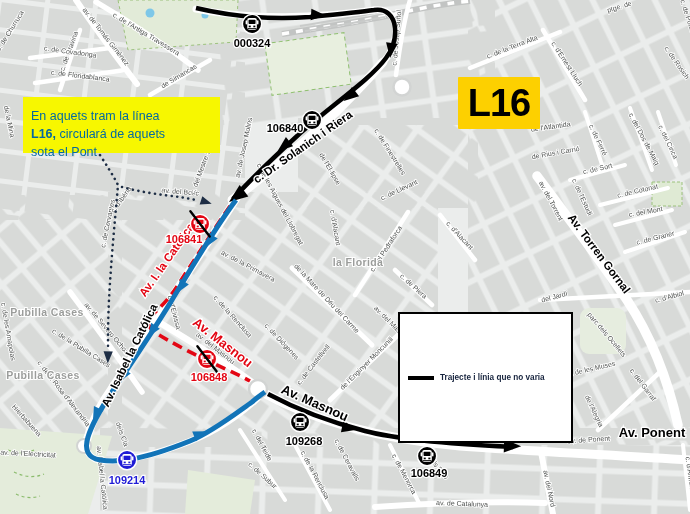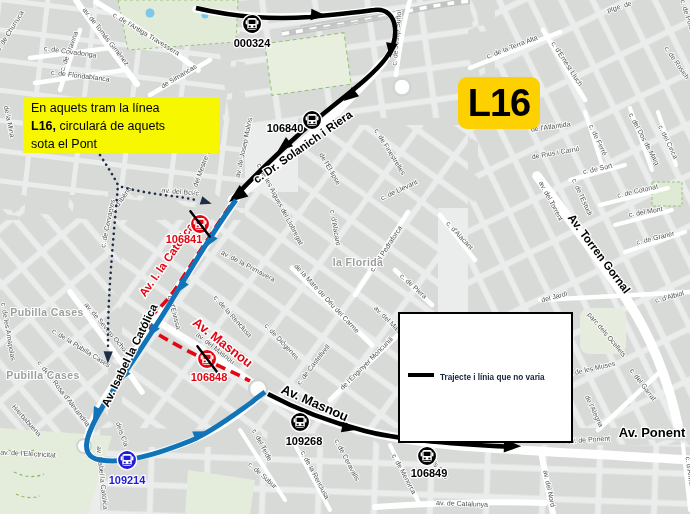--- a/index.html
+++ b/index.html
@@ -16,7 +16,7 @@
   .sid.red{fill:#e30613;}
   .sid.blue{fill:#1f1bd6;}
   .note{position:absolute;left:23px;top:97px;width:197px;height:56px;background:#f7f700;
-        color:#000000;font-size:12.5px;line-height:18px;padding:2px 0 0 8px;box-sizing:border-box;}
+        color:#0369a1;font-size:12.5px;line-height:18px;padding:10px 0 0 8px;box-sizing:border-box;}
   .note b{font-weight:bold;}
   .badge{position:absolute;left:458px;top:77px;width:82px;height:52px;background:#fdd000;
          border-radius:9px;display:flex;align-items:center;justify-content:center;

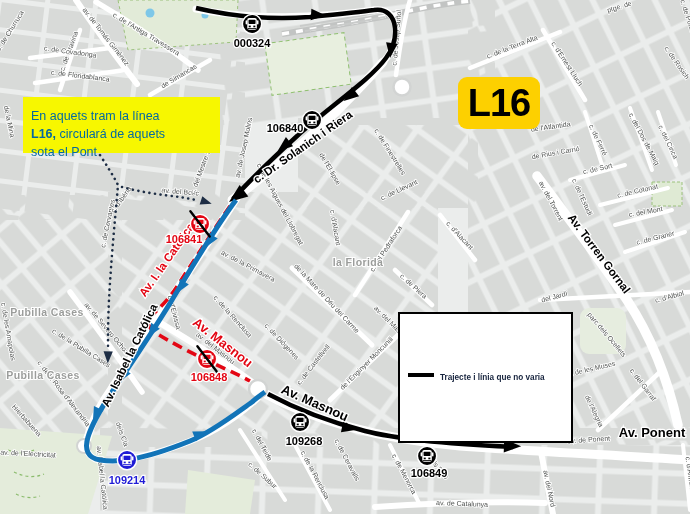--- a/index.html
+++ b/index.html
@@ -19,7 +19,7 @@
         color:#0369a1;font-size:12.5px;line-height:18px;padding:10px 0 0 8px;box-sizing:border-box;}
   .note b{font-weight:bold;}
   .badge{position:absolute;left:458px;top:77px;width:82px;height:52px;background:#fdd000;
-         border-radius:9px;display:flex;align-items:center;justify-content:center;
+         border-radius:1px;display:flex;align-items:center;justify-content:center;
          font-size:38px;font-weight:bold;color:#000;letter-spacing:-1px;}
   .legend{position:absolute;left:398px;top:312px;width:175px;height:131px;background:#fff;
           border:2px solid #000;box-sizing:border-box;display:flex;flex-direction:column;

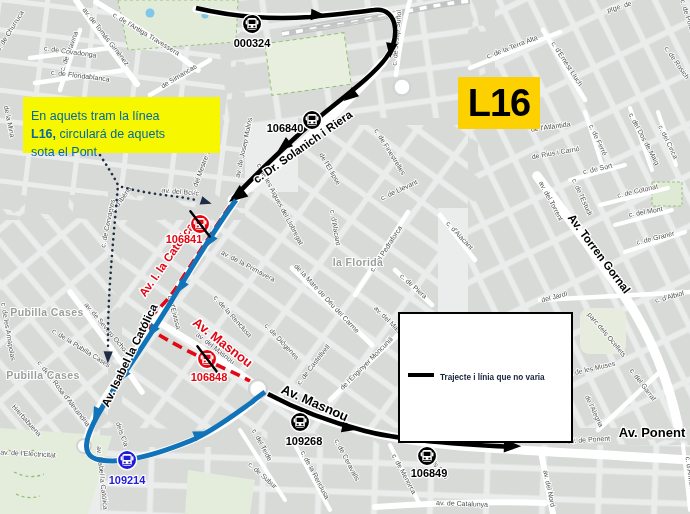--- a/index.html
+++ b/index.html
@@ -24,7 +24,7 @@
   .legend{position:absolute;left:398px;top:312px;width:175px;height:131px;background:#fff;
           border:2px solid #000;box-sizing:border-box;display:flex;flex-direction:column;
           justify-content:space-evenly;padding:3px 4px 3px 7px;}
-  .lrow{display:flex;align-items:flex-start;gap:6px;}
+  .lrow{display:flex;align-items:center;gap:6px;}
   .ltxt{font-size:8.2px;font-weight:bold;color:#16233d;white-space:nowrap;}
   .swrap{width:27px;display:flex;justify-content:center;flex:0 0 27px;}
   .sw-black{width:26px;height:4px;background:#000;}

